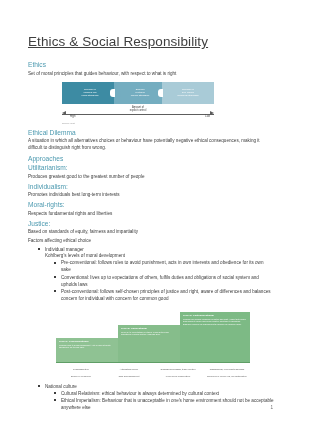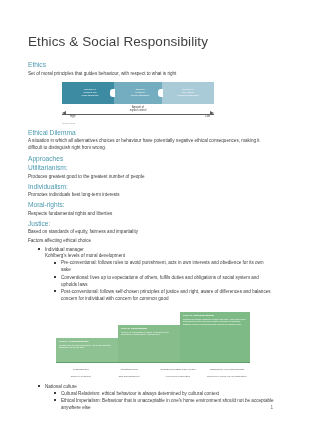--- a/index.html
+++ b/index.html
@@ -14,7 +14,7 @@
 
   .doc-title{
     font-size:13.5px;font-weight:400;color:#3f3f3f;
-    letter-spacing:0.1px;line-height:1.2;margin:0 0 11px 0;
+    letter-spacing:0.1px;line-height:1.2;margin:0 0 11px 0;text-decoration:underline;
   }
   .h2{
     font-size:6.6px;color:#4d9ab0;font-weight:400;

